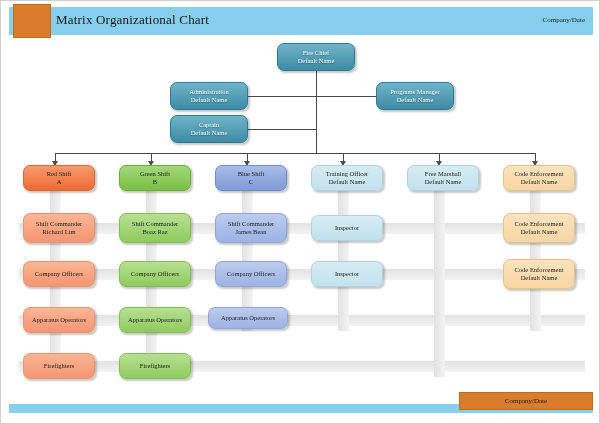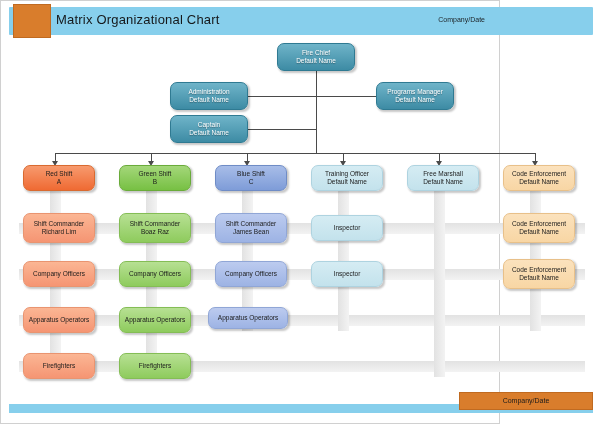--- a/index.html
+++ b/index.html
@@ -9,8 +9,8 @@
     overflow:hidden;position:relative;
   }
   #page{
-    position:absolute;left:0;top:0;width:500px;height:424px;
-    background:#ffffff;border:1px solid #d0d0d0;box-sizing:border-box;
+    position:absolute;left:0;top:0;width:600px;height:424px;
+    background:#ffffff;border:1px solid #d0d0d0;box-sizing:border-box;font-family:Liberation Serif, serif;
   }
 
   

